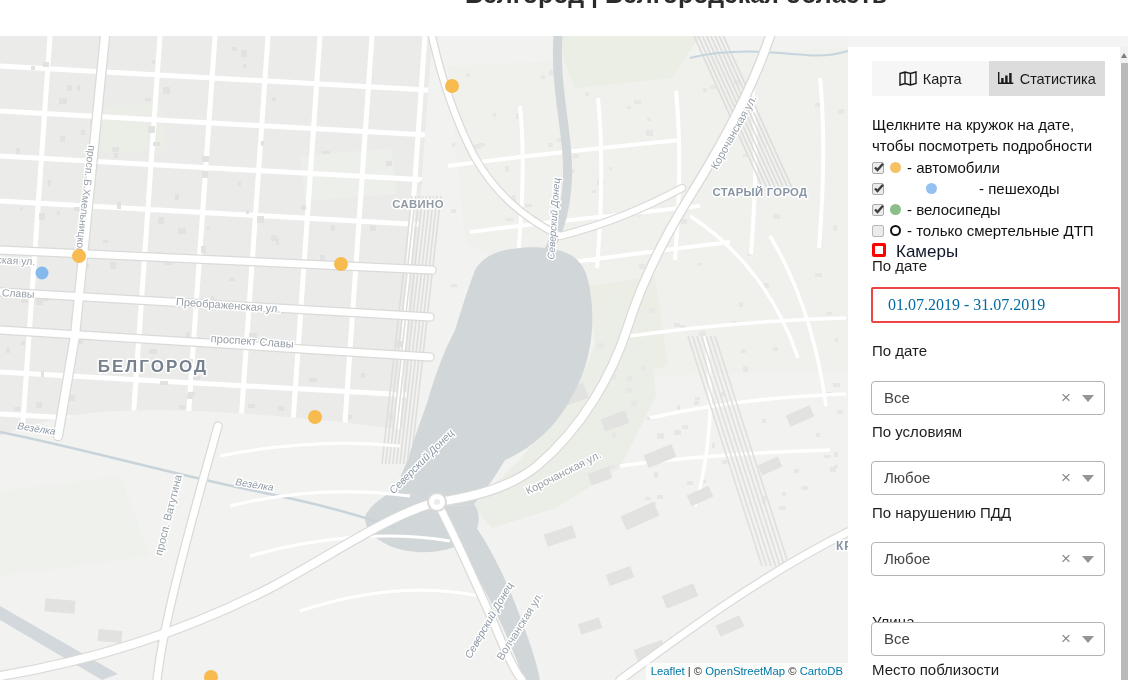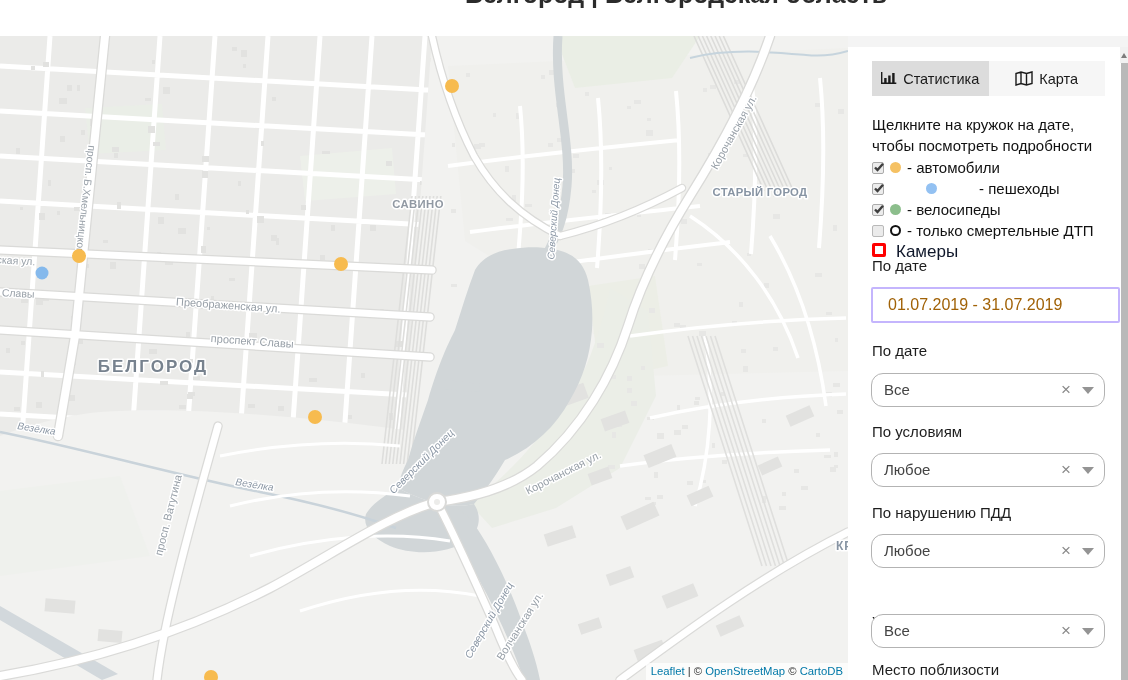--- a/index.html
+++ b/index.html
@@ -157,15 +157,15 @@
   <div id="sideband"></div>
 
   <div id="tabs">
+    <div class="tab" id="tab1"><svg width="18" height="15" viewBox="0 0 18 15">
+          <path d="M1 2.5 L6 1 L11.5 2.5 L17 1 V12.5 L11.5 14 L6 12.5 L1 14 Z M6 1 V12.5 M11.5 2.5 V14" fill="none" stroke="#1a1a1a" stroke-width="1.4"></path>
+        </svg>Карта</div>
     <div class="tab" id="tab2"><svg width="16" height="13" viewBox="0 0 16 13">
           <path d="M0.7 0 V11.2 H15.3" fill="none" stroke="#1a1a1a" stroke-width="1.4"></path>
           <rect x="3.2" y="6" width="2.4" height="5.2" fill="#1a1a1a"></rect>
           <rect x="7.2" y="3.5" width="2.4" height="7.7" fill="#1a1a1a"></rect>
           <rect x="11.2" y="1" width="2.4" height="10.2" fill="#1a1a1a"></rect>
         </svg>Статистика</div>
-    <div class="tab" id="tab1"><svg width="18" height="15" viewBox="0 0 18 15">
-          <path d="M1 2.5 L6 1 L11.5 2.5 L17 1 V12.5 L11.5 14 L6 12.5 L1 14 Z M6 1 V12.5 M11.5 2.5 V14" fill="none" stroke="#1a1a1a" stroke-width="1.4"></path>
-        </svg>Карта</div>
   </div>
 
   <div class="sb" style="left:872px;top:116px;">Щелкните на кружок на дате,</div>

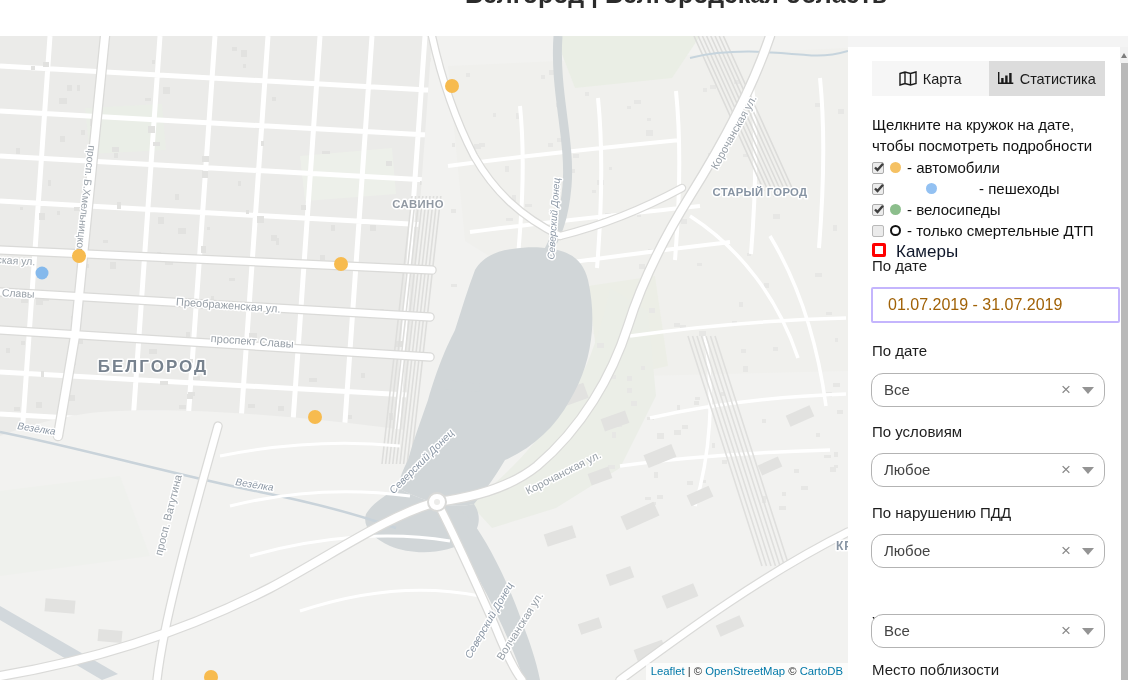--- a/index.html
+++ b/index.html
@@ -31,8 +31,8 @@
   #cam{position:absolute;left:872px;top:243px;width:8px;height:8px;border:3.3px solid #ff0000;border-radius:2px;background:#fff;}
   #camlab{position:absolute;left:896px;top:242px;font-size:17px;color:#0f172a;}
   
-  #datebox{position:absolute;left:871px;top:287px;width:230px;height:32px;border:2px solid #c4b5fd;
-    border-radius:2px;background:#fff;font-size:16px;color:#a16207;line-height:32px;padding-left:15px;box-sizing:content-box;}
+  #datebox{position:absolute;left:871px;top:287px;width:230px;height:32px;border:2px solid #ef4444;
+    border-radius:2px;background:#fff;font-size:16px;color:#0369a1;line-height:32px;padding-left:15px;box-sizing:content-box;font-family:Liberation Serif, serif;}
   .lbl{position:absolute;left:872px;font-size:15px;color:#1d1d1d;}
   .dd{position:absolute;left:871px;width:234px;height:34px;border:1px solid #b3b3b3;border-radius:12px;
     background:#fff;box-sizing:border-box;font-size:15px;color:#444;line-height:31px;padding-left:12px;}

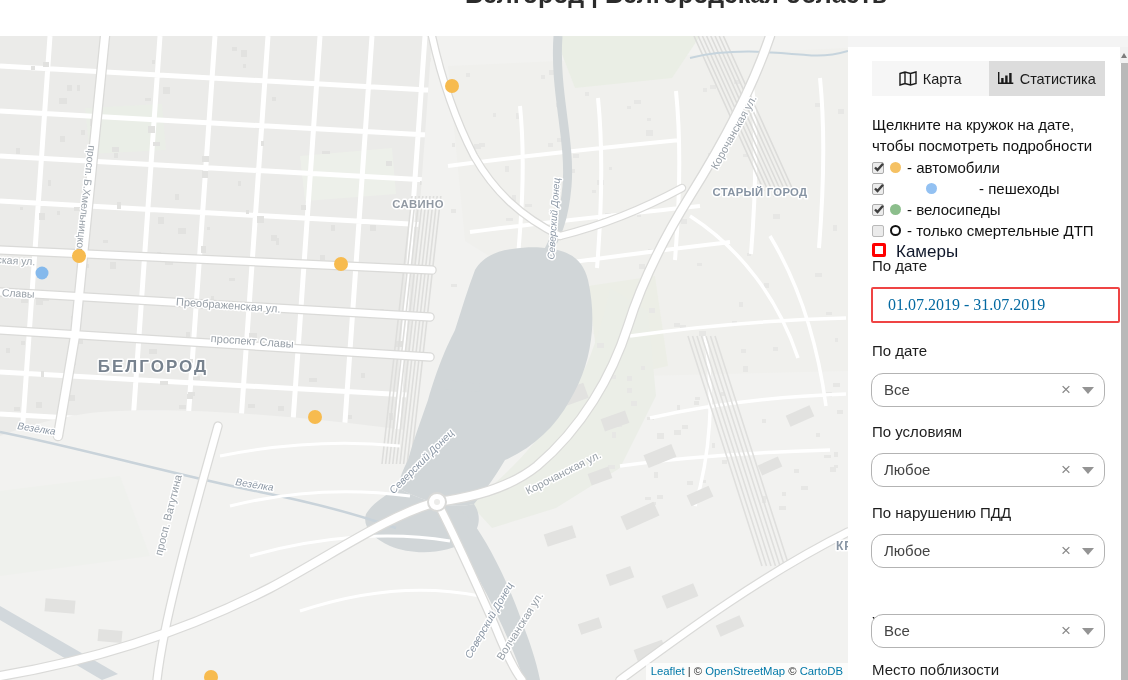--- a/index.html
+++ b/index.html
@@ -34,8 +34,8 @@
   #datebox{position:absolute;left:871px;top:287px;width:230px;height:32px;border:2px solid #ef4444;
     border-radius:2px;background:#fff;font-size:16px;color:#0369a1;line-height:32px;padding-left:15px;box-sizing:content-box;font-family:Liberation Serif, serif;}
   .lbl{position:absolute;left:872px;font-size:15px;color:#1d1d1d;}
-  .dd{position:absolute;left:871px;width:234px;height:34px;border:1px solid #b3b3b3;border-radius:12px;
-    background:#fff;box-sizing:border-box;font-size:15px;color:#444;line-height:31px;padding-left:12px;}
+  .dd{position:absolute;left:871px;width:234px;height:34px;border:1px solid #b3b3b3;border-radius:4px;
+    background:#fff;box-sizing:border-box;font-size:15px;color:#444;line-height:31px;padding-left:12px;margin-top:8px;}
   .dd .x{position:absolute;right:33px;top:0;color:#8a8a8a;font-size:17px;line-height:31px;}
   .dd .tri{position:absolute;right:10px;top:13px;width:0;height:0;
     border-left:6px solid transparent;border-right:6px solid transparent;border-top:7px solid #949494;}

